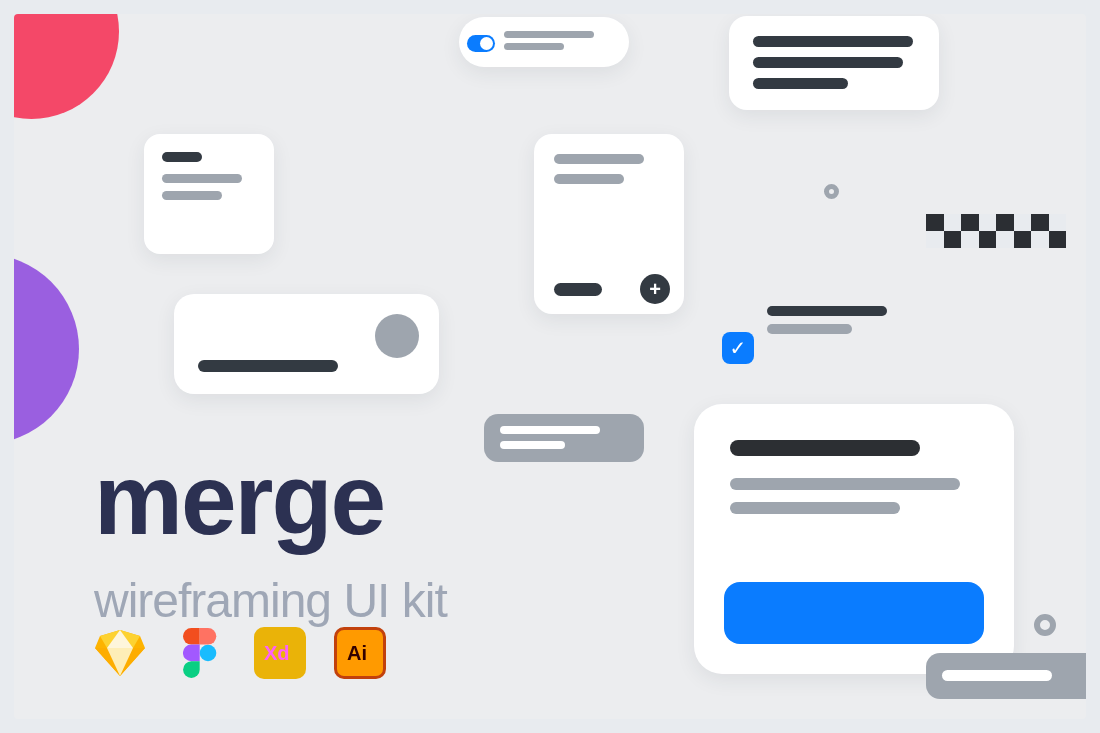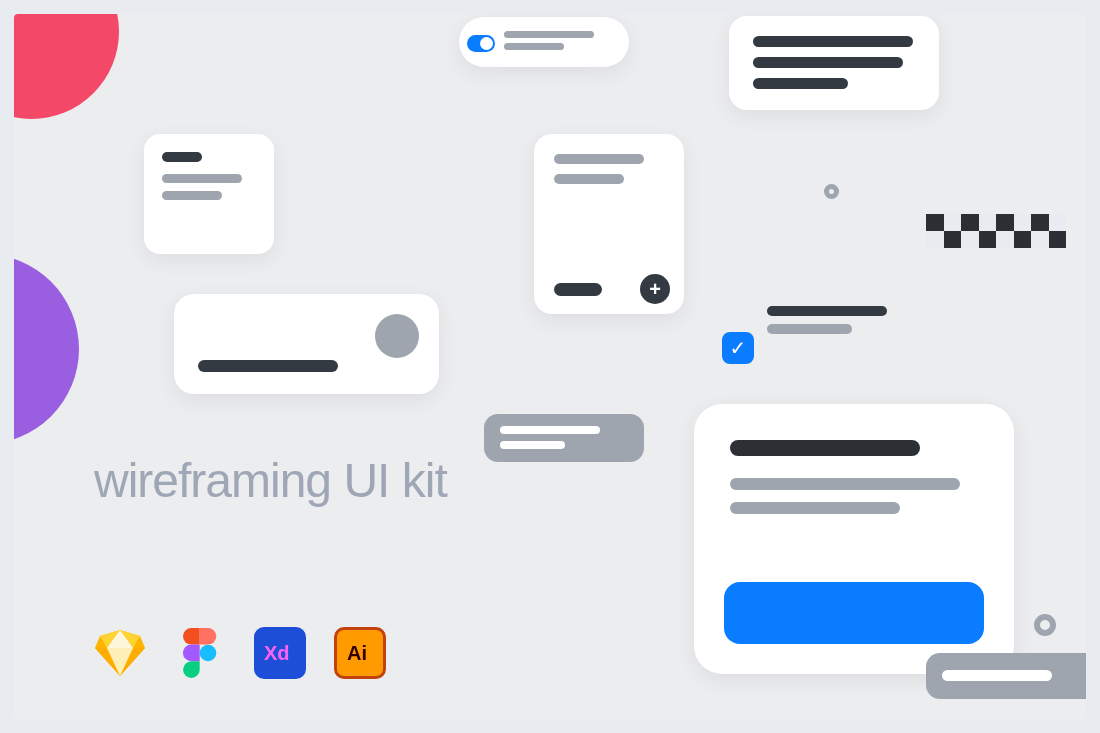--- a/index.html
+++ b/index.html
@@ -200,6 +200,7 @@
   <div class="ring2"></div>
 
   <div class="title-block">
+    <div class="title">merge</div>
     <div class="subtitle">wireframing UI kit</div>
   </div>
 

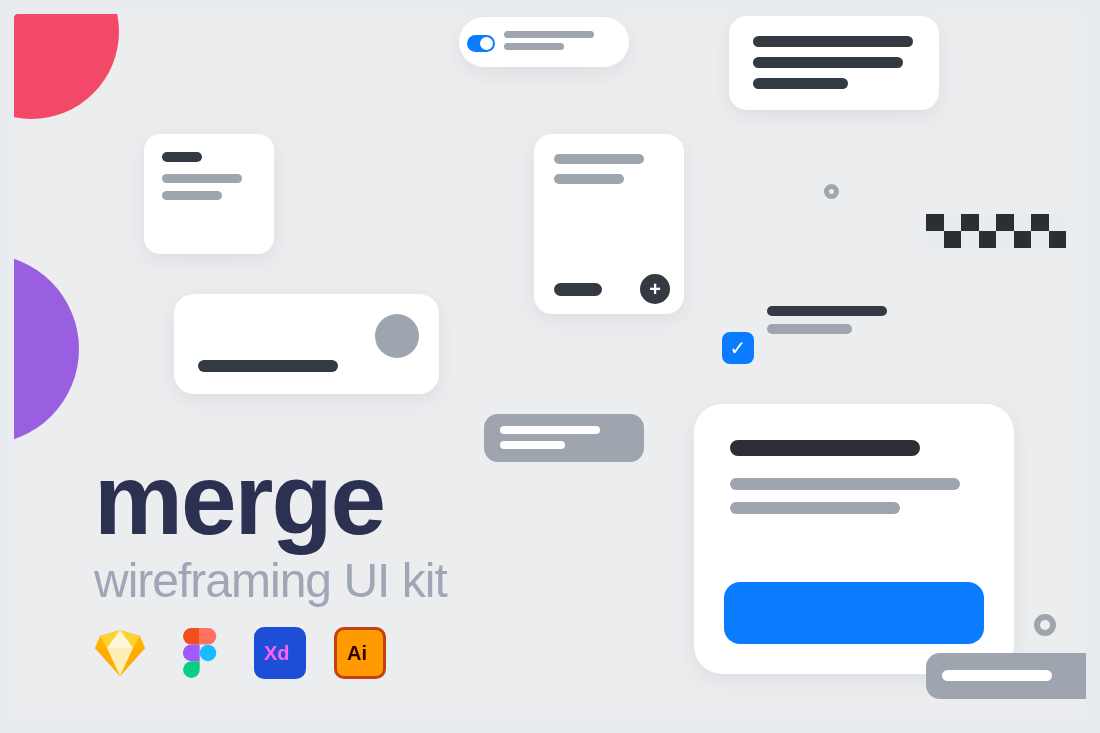--- a/index.html
+++ b/index.html
@@ -48,7 +48,7 @@
     font-size: 48px;
     font-weight: 400;
     color: #9fa7b6;
-    margin-top: 4px;
+    margin-top: 24px;
     letter-spacing: -1px;
   }
 

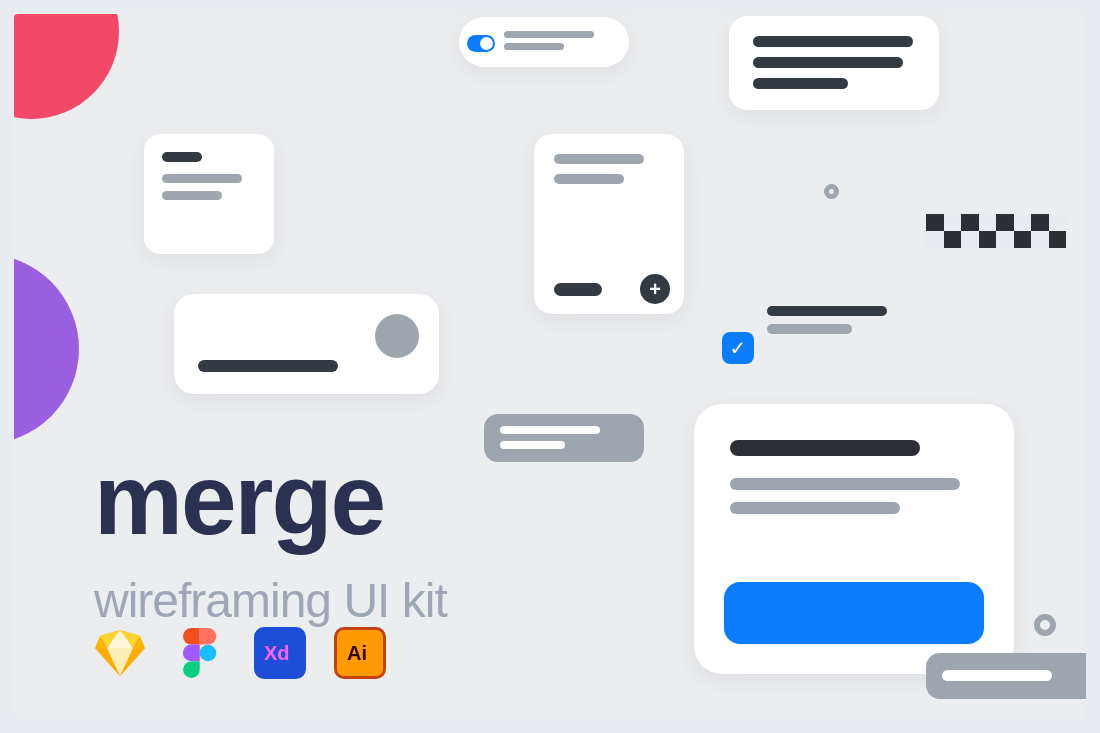--- a/index.html
+++ b/index.html
@@ -223,7 +223,7 @@
           <path d="M8.3 33.3h8.4V41.7A8.3 8.3 0 1 1 8.3 33.3Z" fill="#0acf83"></path>
         </svg>
     </span>
-    <span class="app" style="background:#1d4ed8;">
+    <span class="app" style="background:#eab308;">
       <svg width="40" height="30" viewBox="0 0 40 30">
           <text x="4" y="22" font-family="Arial" font-weight="700" font-size="20" fill="#ff61f6">Xd</text>
         </svg>

